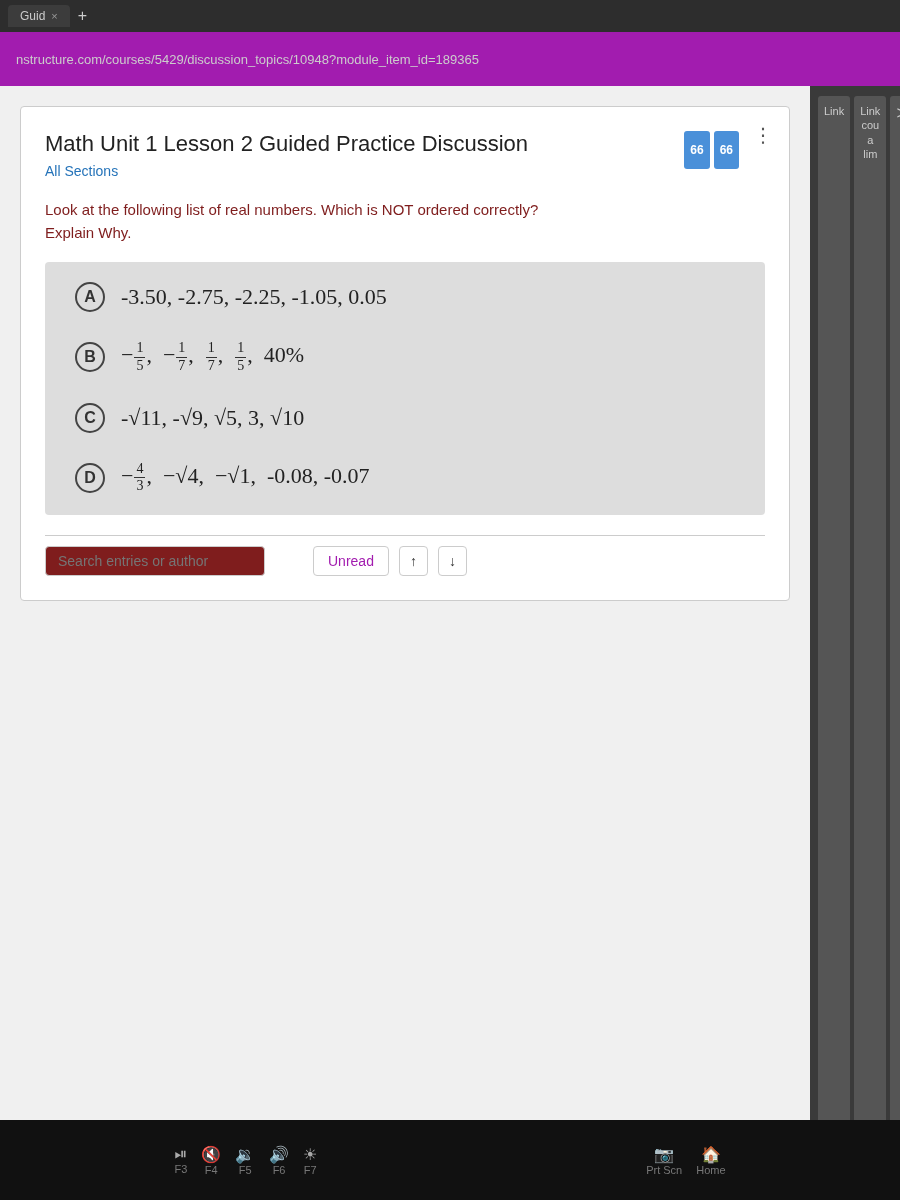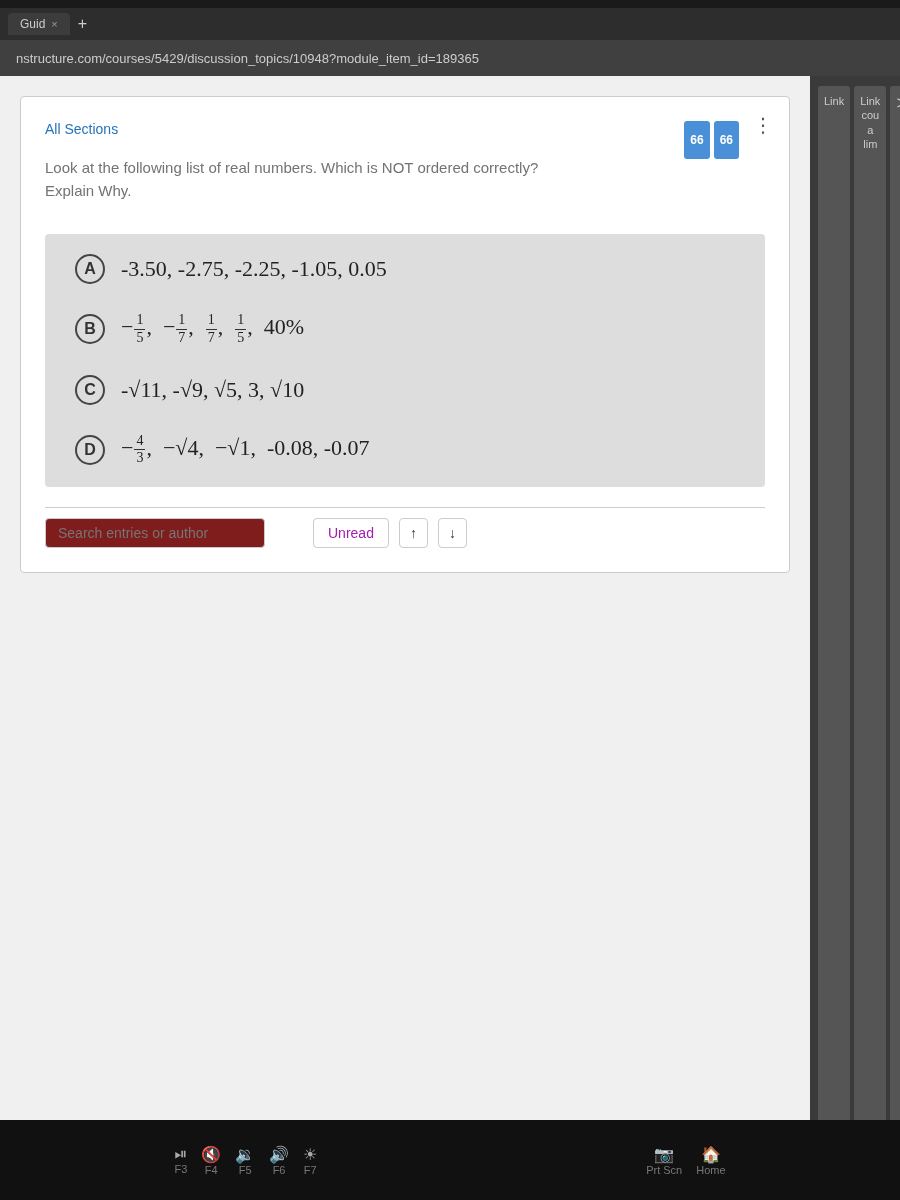--- a/index.html
+++ b/index.html
@@ -20,7 +20,6 @@
       align-items: center;
       padding: 0 8px;
       gap: 8px;
-      margin-top: 8px;
     }
     .tab-active {
       background: #3c3c3c;

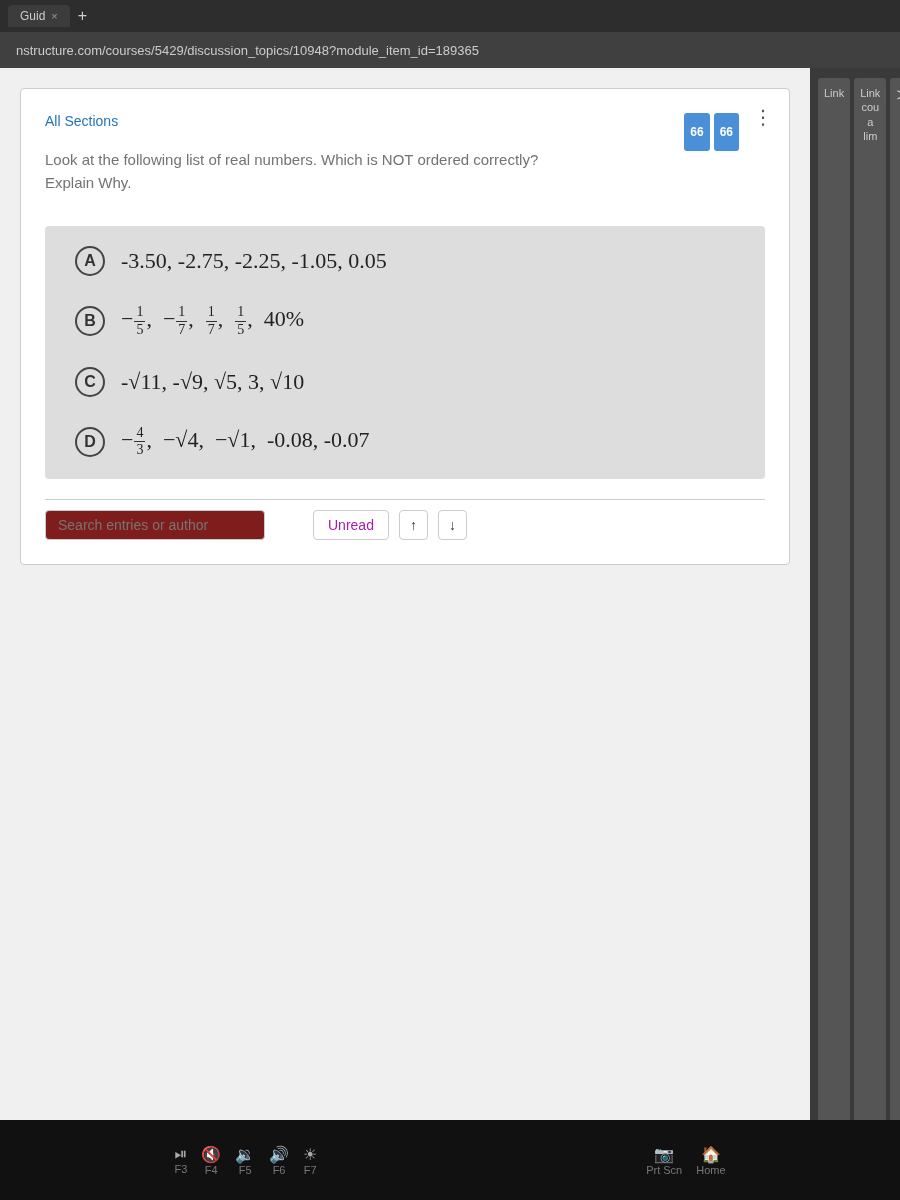--- a/index.html
+++ b/index.html
@@ -43,8 +43,8 @@
     }
 
     .address-bar {
-      background: #404040;
-      height: 36px;
+      background: #a21caf;
+      height: 54px;
       display: flex;
       align-items: center;
       padding: 5px 16px;

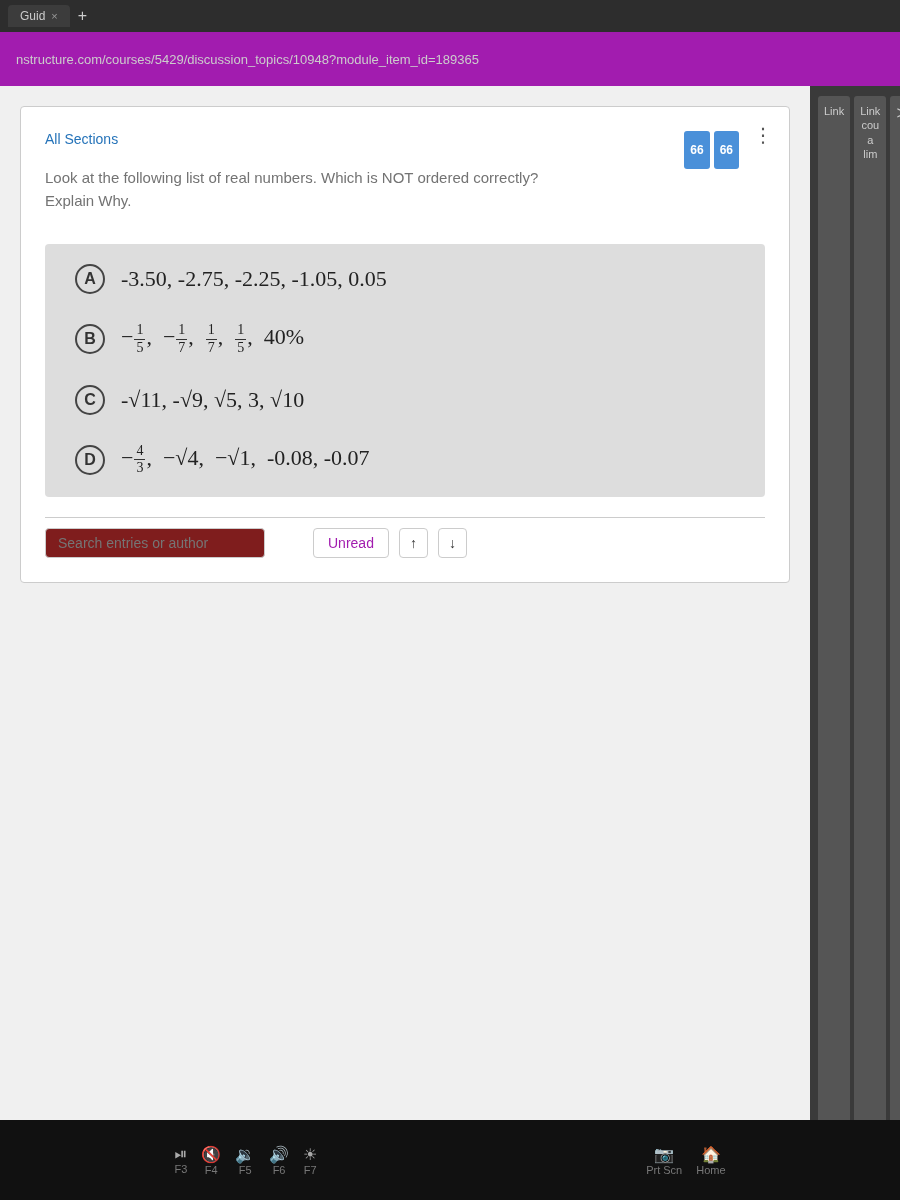--- a/index.html
+++ b/index.html
@@ -316,6 +316,7 @@
 
       <div class="three-dots">⋮</div>
 
+      <div class="discussion-title">Math Unit 1 Lesson 2 Guided Practice Discussion</div>
       <div class="all-sections">All Sections</div>
 
       <div class="prompt-text">

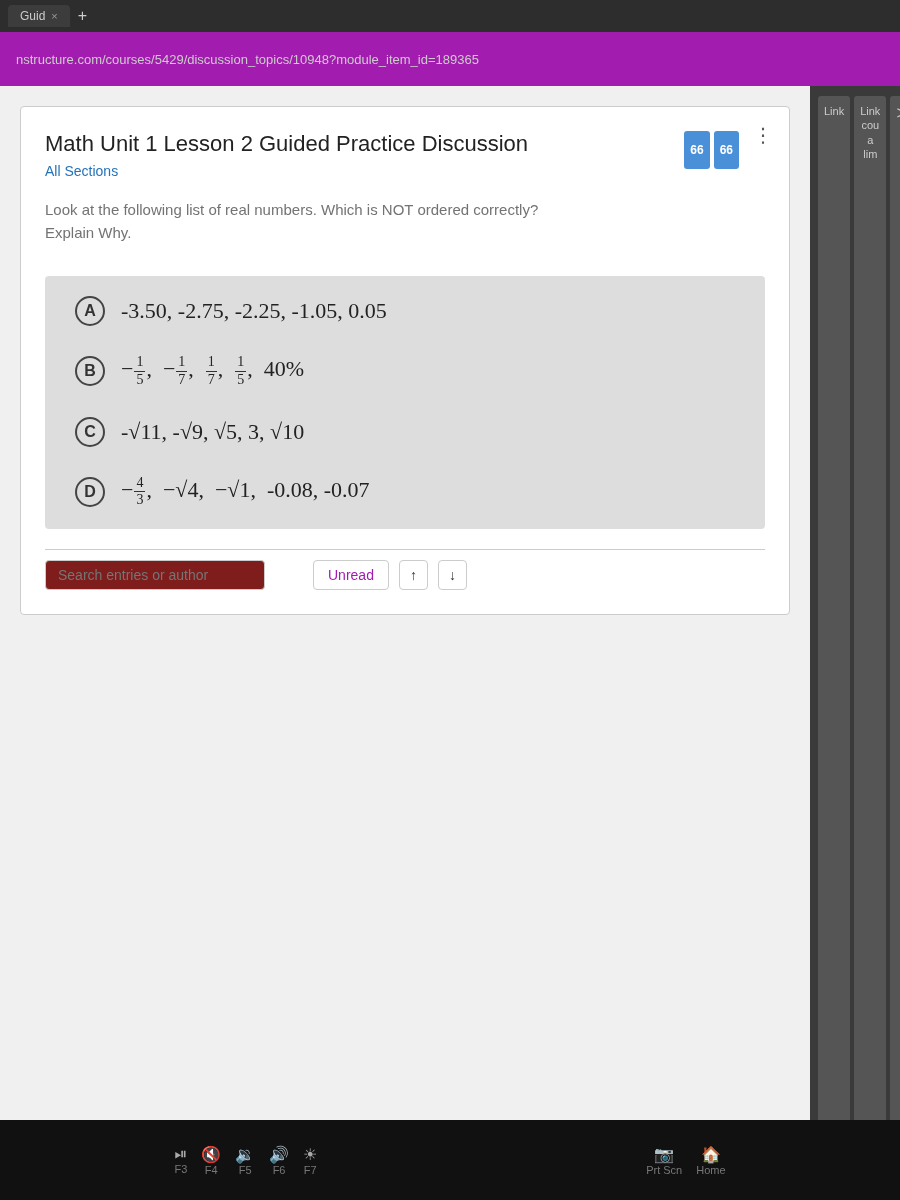--- a/index.html
+++ b/index.html
@@ -118,8 +118,8 @@
 
     .prompt-text {
       font-size: 15px;
-      color: #737373;
-      margin-bottom: 32px;
+      color: #7f1d1d;
+      margin-bottom: 18px;
       line-height: 1.5;
     }
 

